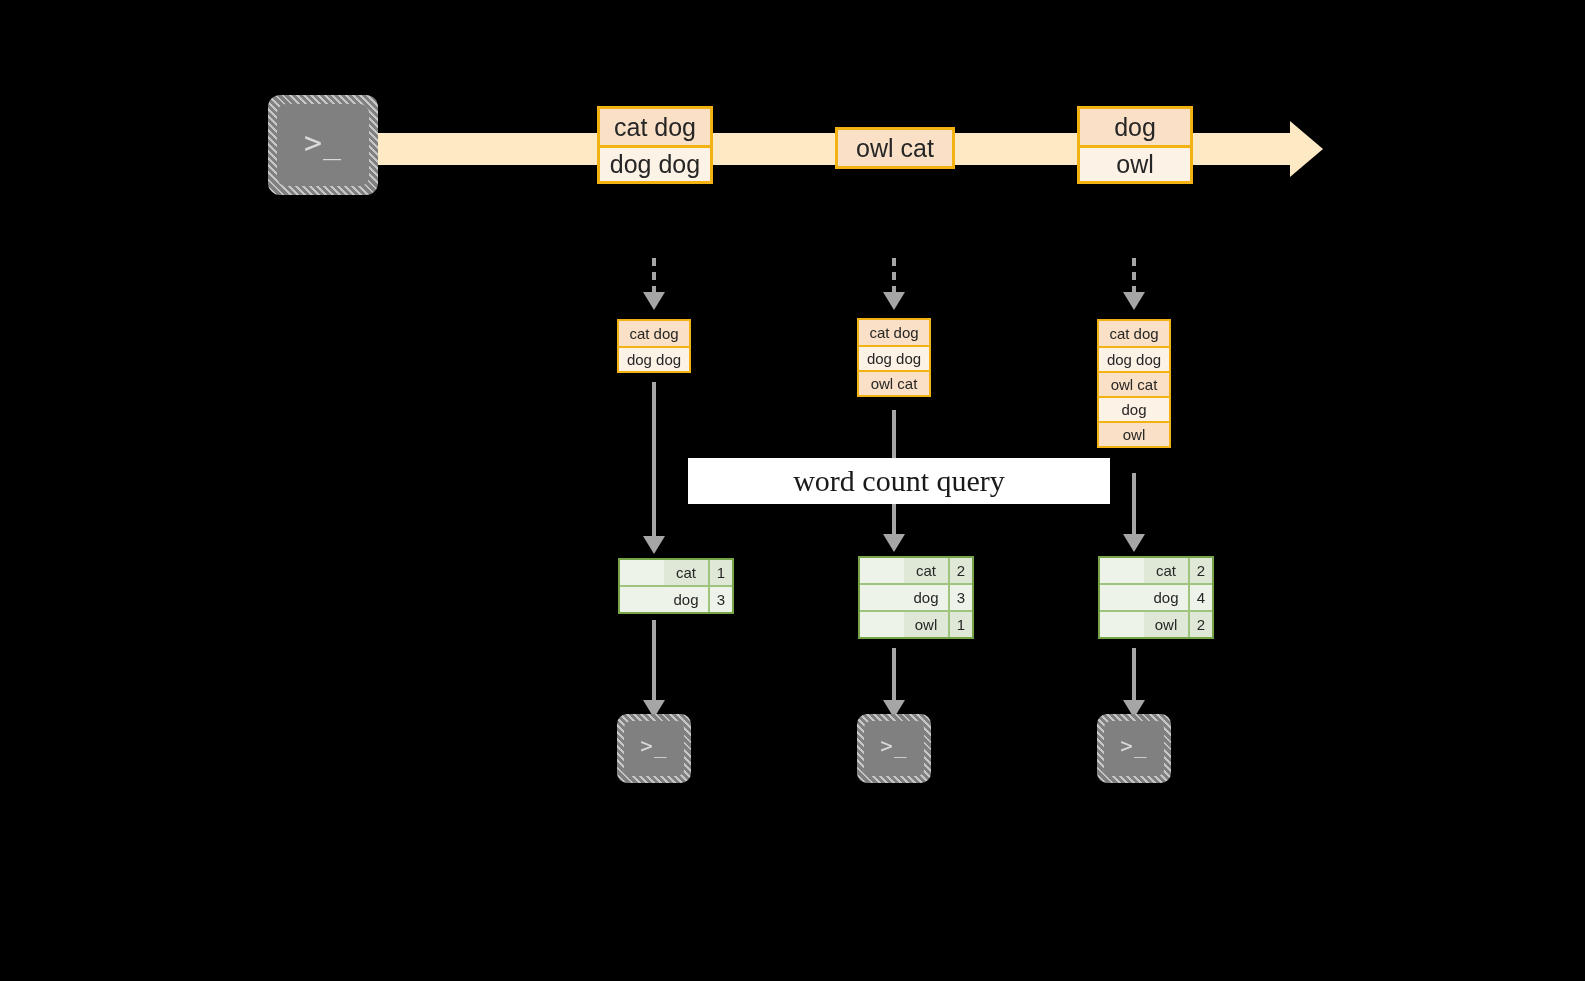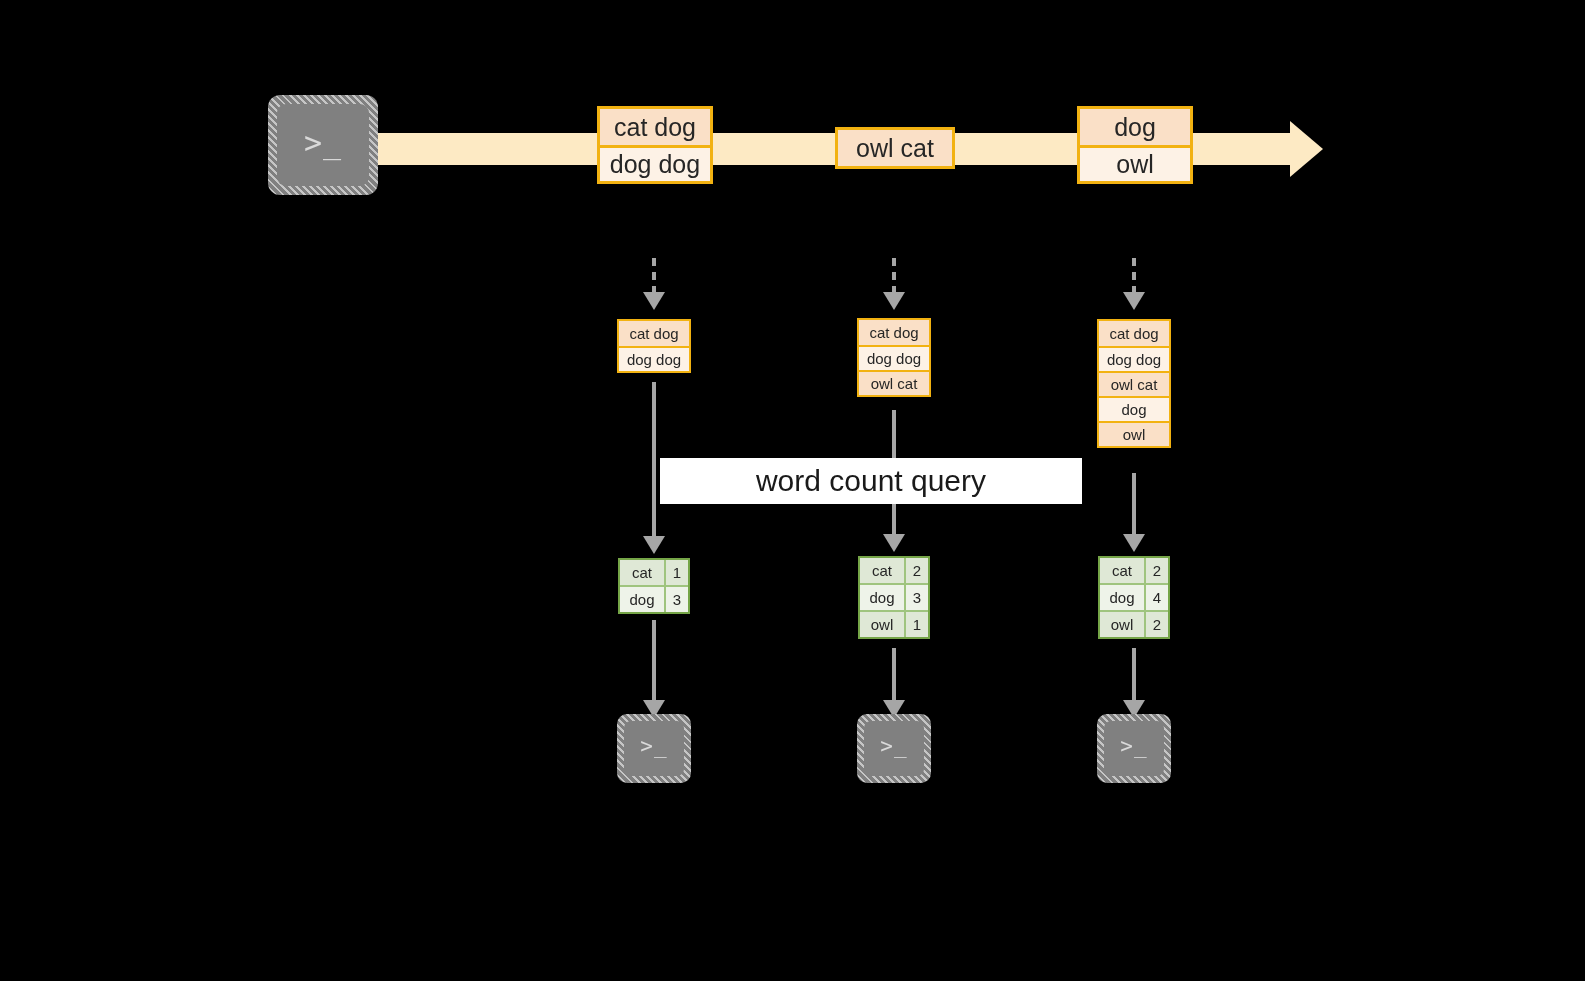--- a/index.html
+++ b/index.html
@@ -270,7 +270,7 @@
     <span class="prompt">&gt;_</span>
   </div>
 
-  <div class="query-label" style="left:660px; top:458px; width:422px; height:46px;">word count query</div>
+  <div class="query-label" style="left:688px; top:458px; width:422px; height:46px;font-family:Liberation Serif, serif;">word count query</div>
 
 </div>
 

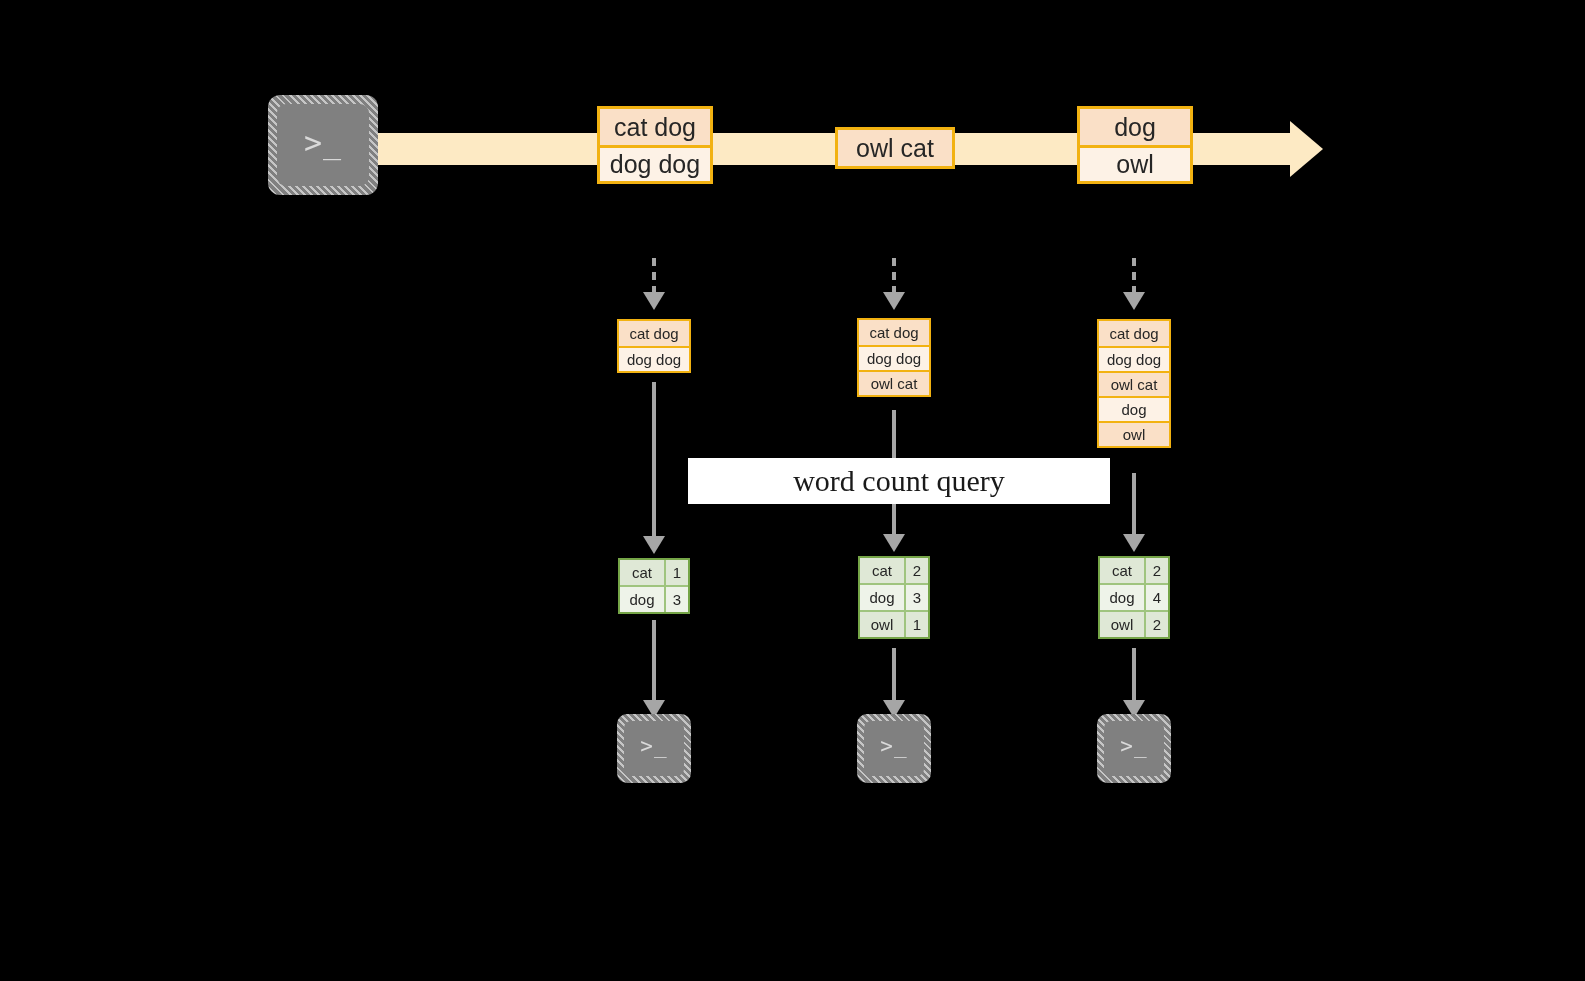--- a/index.html
+++ b/index.html
@@ -96,6 +96,7 @@
   .cnt-row {
     display: flex;
     height: 25px;
+    padding-left: 44px;
   }
   .cnt-row + .cnt-row { border-top: 2px solid #9fc47e; }
   .cnt-cell {

